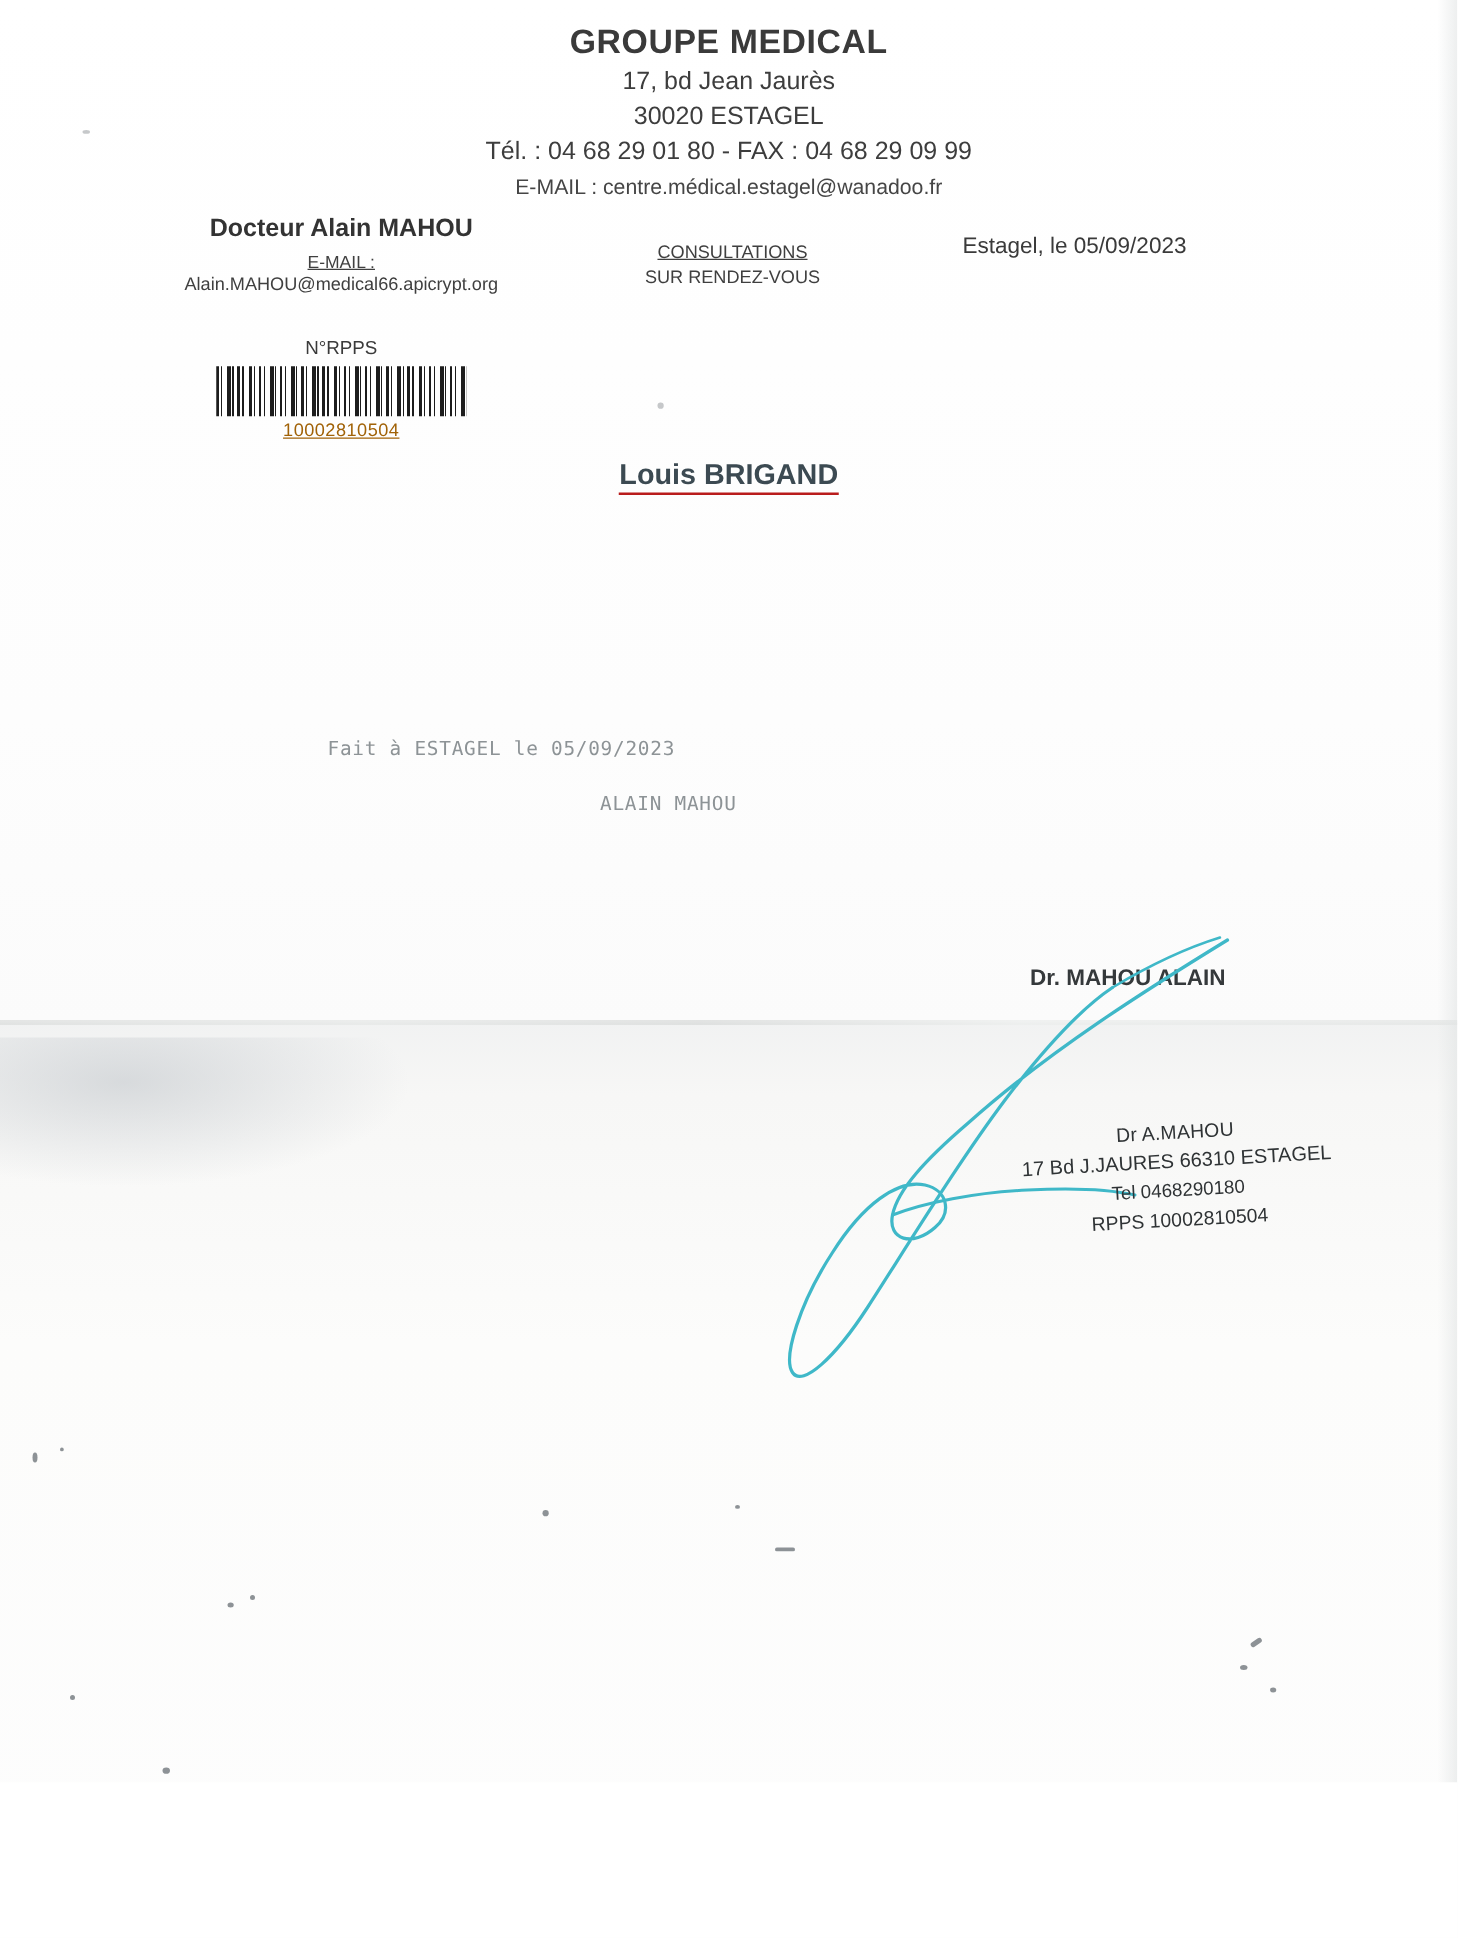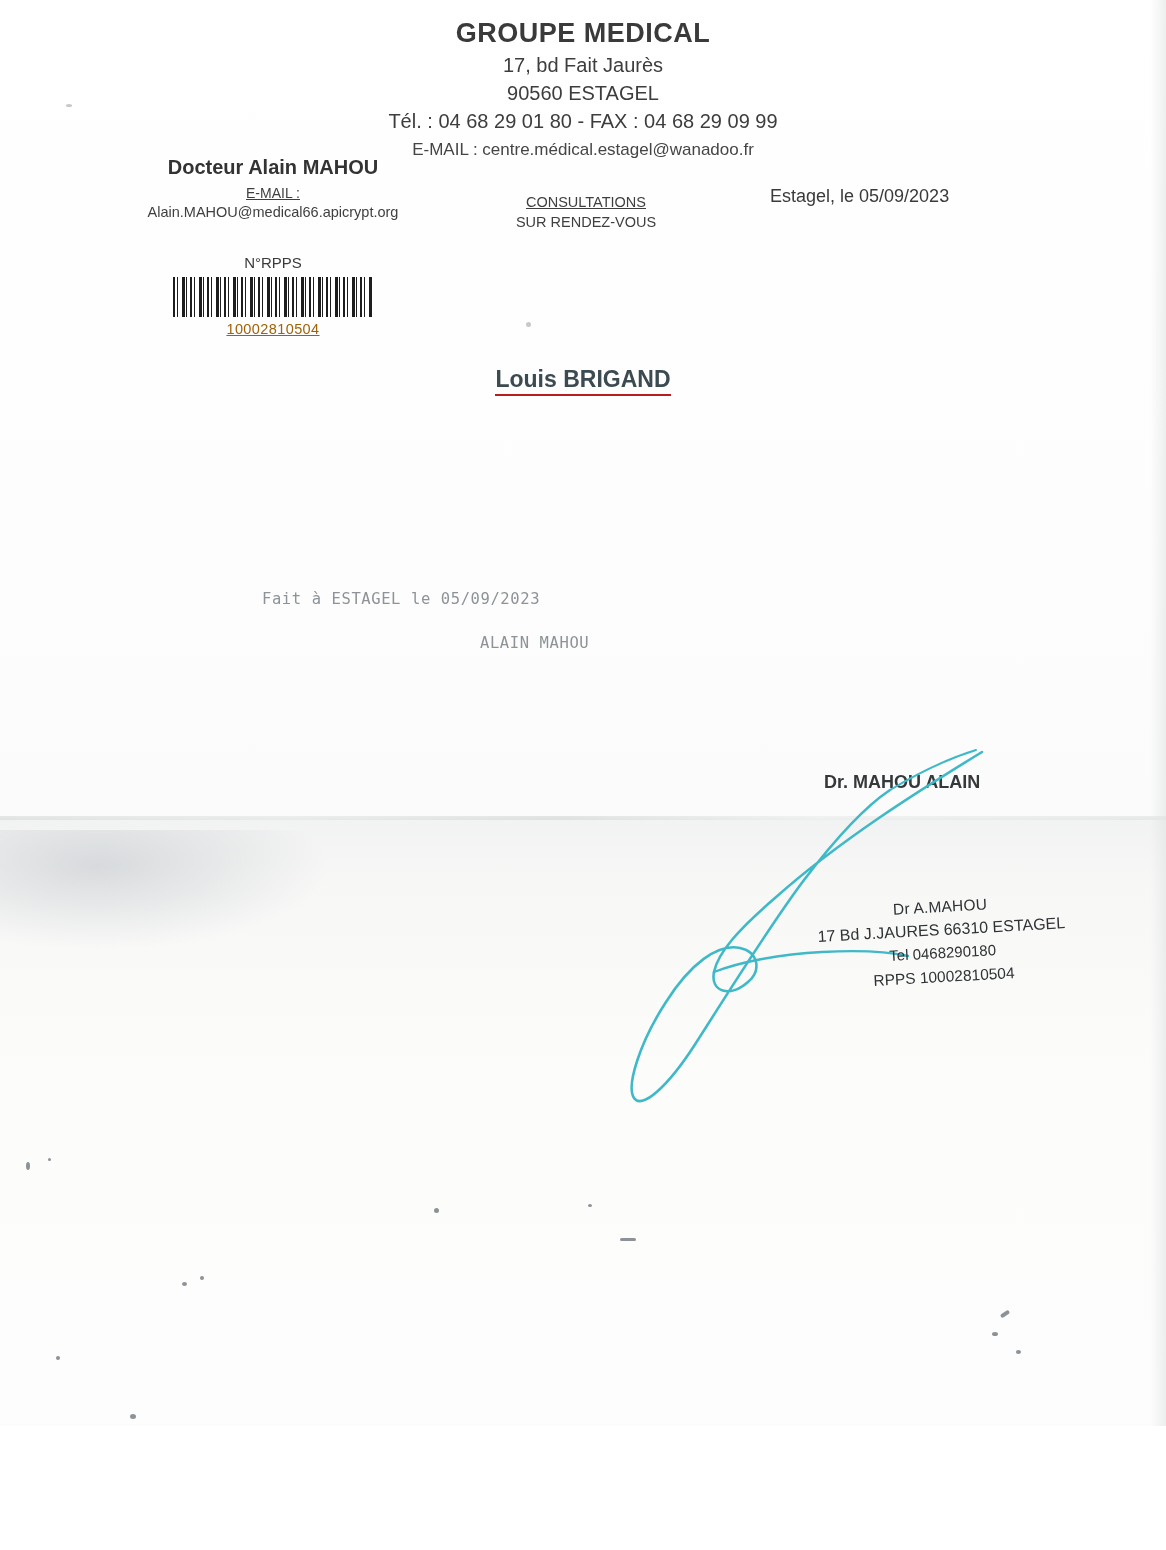--- a/index.html
+++ b/index.html
@@ -258,7 +258,7 @@
 
   <div class="letterhead">
     <div class="lh-title">GROUPE MEDICAL</div>
-    <div class="lh-line">17, bd Fait Jaurès</div>
+    <div class="lh-line">17, bd Jean Jaurès</div>
     <div class="lh-line">90560 ESTAGEL</div>
     <div class="lh-line">Tél. : 04 68 29 01 80 - FAX : 04 68 29 09 99</div>
     <div class="lh-line small">E-MAIL : centre.médical.estagel@wanadoo.fr</div>

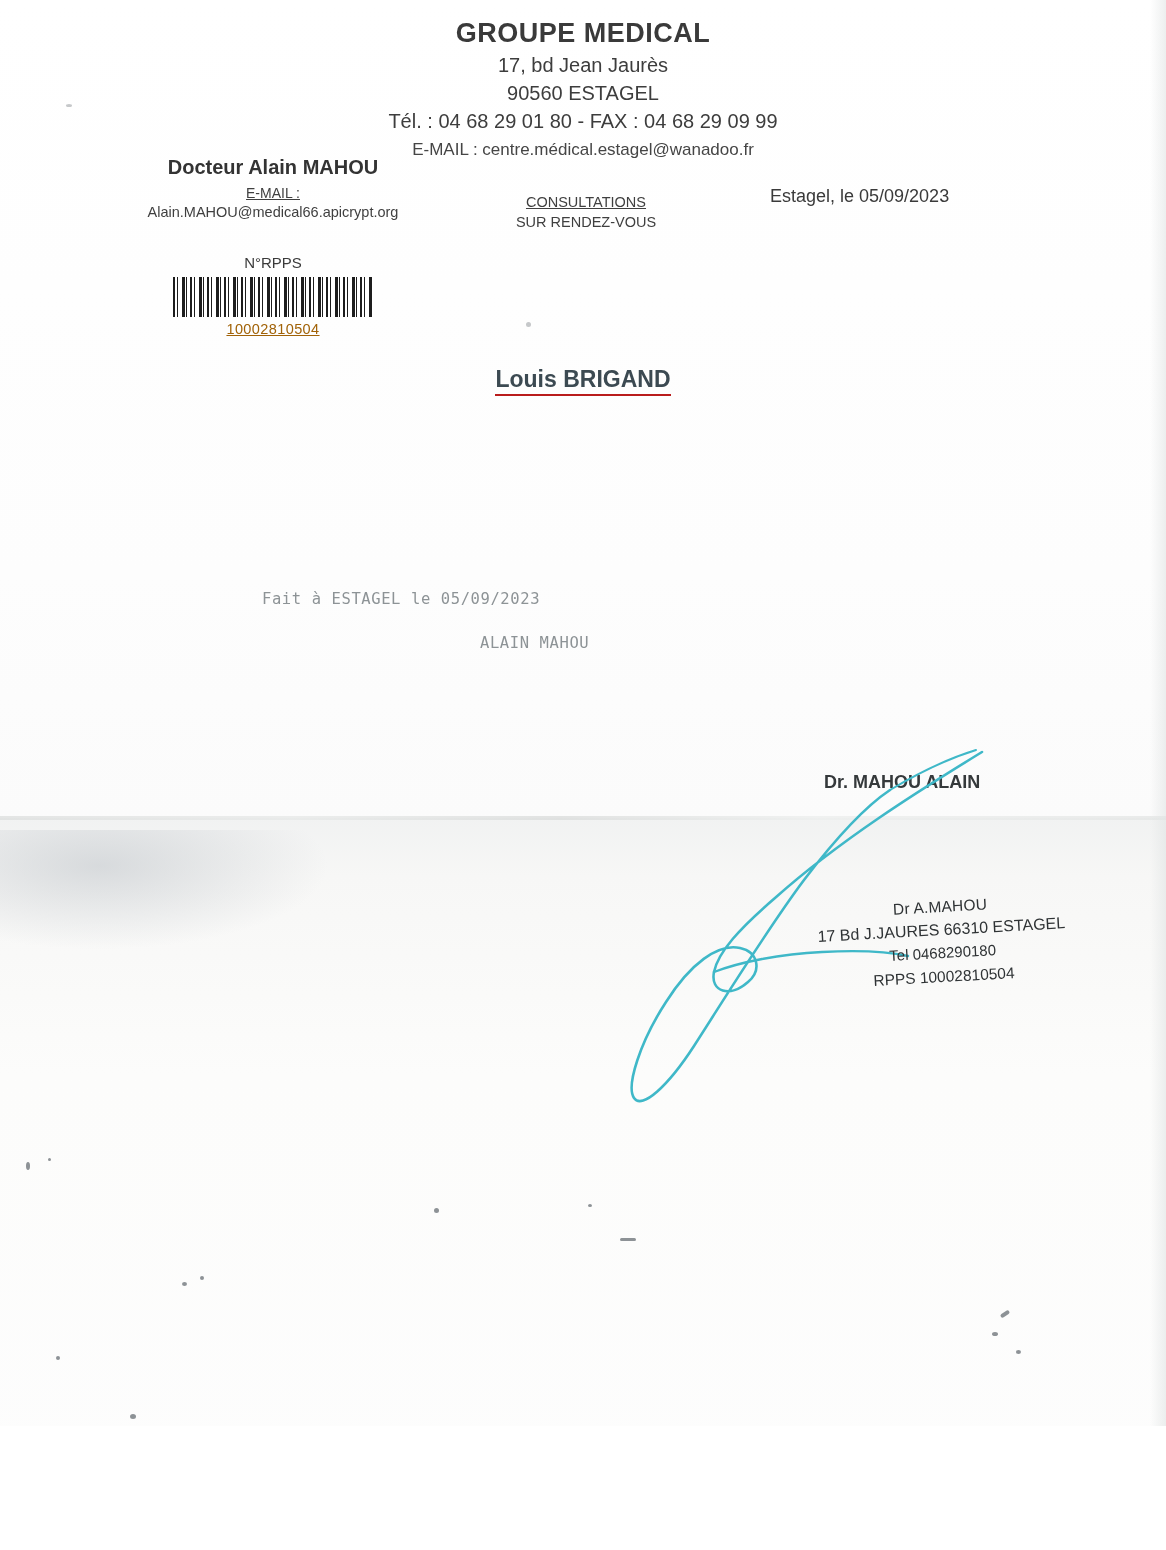--- a/index.html
+++ b/index.html
@@ -259,7 +259,7 @@
   <div class="letterhead">
     <div class="lh-title">GROUPE MEDICAL</div>
     <div class="lh-line">17, bd Jean Jaurès</div>
-    <div class="lh-line">90560 ESTAGEL</div>
+    <div class="lh-line">30020 ESTAGEL</div>
     <div class="lh-line">Tél. : 04 68 29 01 80 - FAX : 04 68 29 09 99</div>
     <div class="lh-line small">E-MAIL : centre.médical.estagel@wanadoo.fr</div>
   </div>

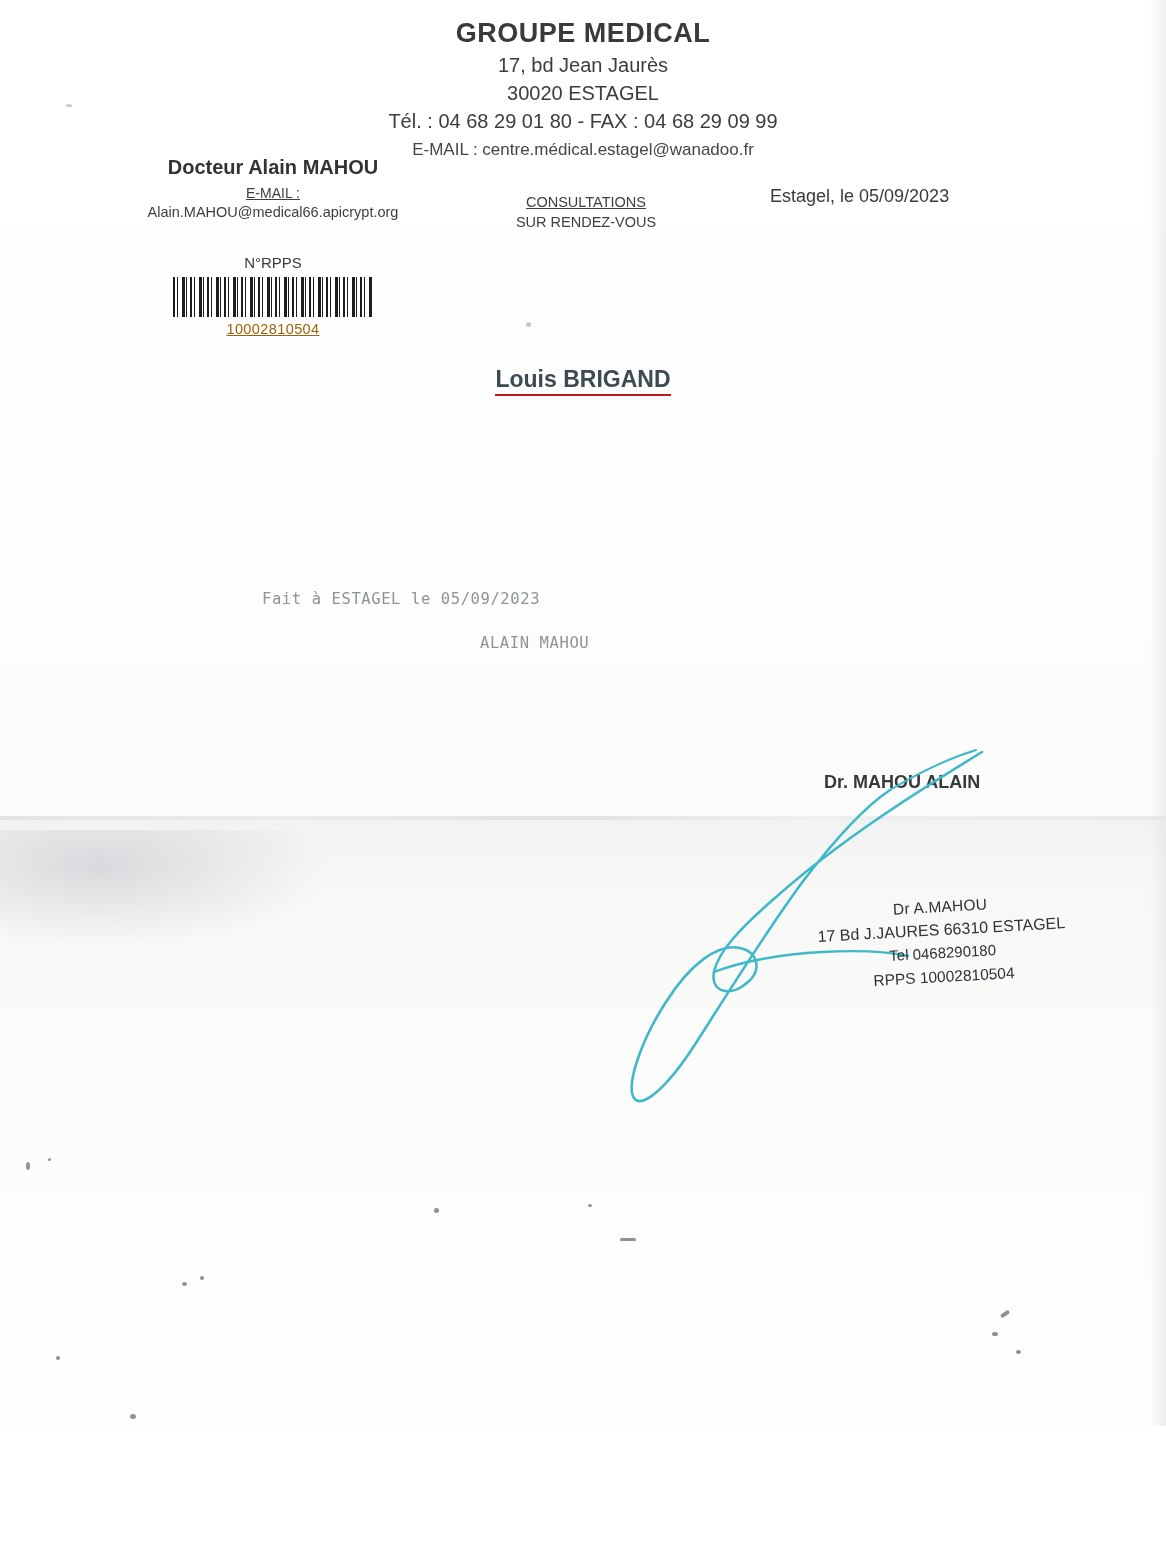--- a/index.html
+++ b/index.html
@@ -80,7 +80,7 @@
   
   .doctor-block {
     position: absolute;
-    left: 78px; top: 156px;
+    left: 78px; top: 172px;
     width: 390px;
     text-align: center;
   }

